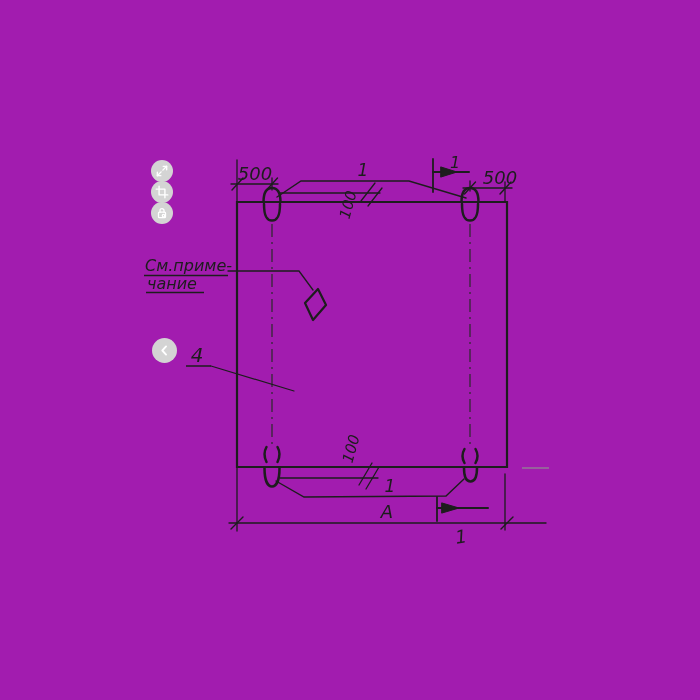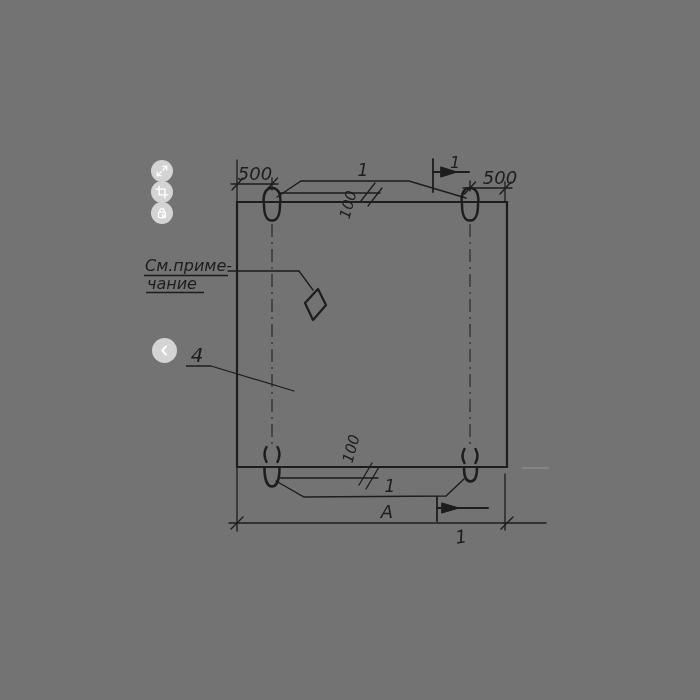--- a/index.html
+++ b/index.html
@@ -3,7 +3,7 @@
 <meta charset="utf-8">
 <style>
   html,body{margin:0;padding:0;background:#fff;}
-  .viewer{position:relative;width:700px;height:700px;background:#737373;overflow:hidden;
+  .viewer{position:relative;width:700px;height:700px;background:#a21caf;overflow:hidden;
           font-family:"DejaVu Sans",sans-serif;}
   .toolbar{position:absolute;left:151px;top:160px;display:flex;flex-direction:column;gap:0px;}
   .tool-btn{width:22px;height:22px;border-radius:50%;border:none;background:#d4d4d4;

